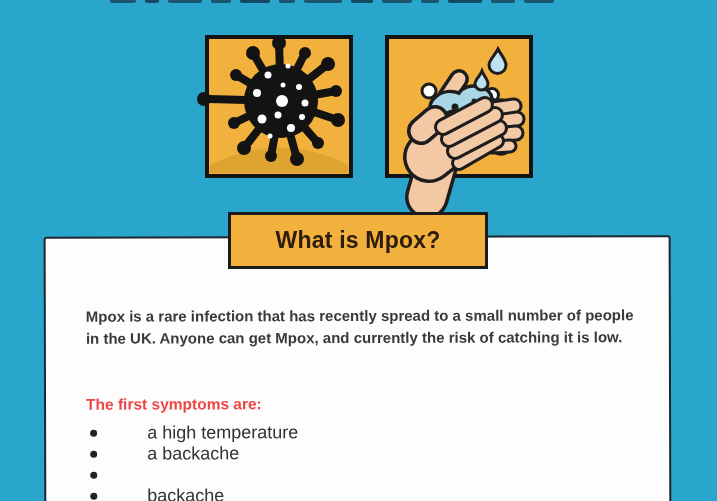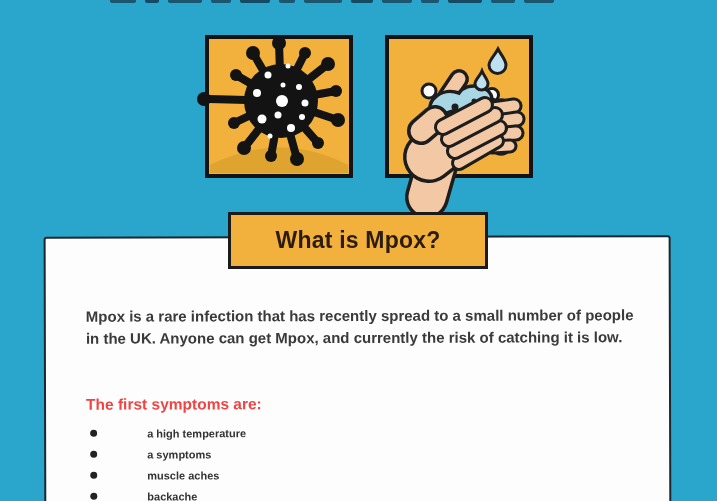--- a/index.html
+++ b/index.html
@@ -68,7 +68,7 @@
     margin-left:44px;flex:0 0 auto;
   }
   .symptoms-list .label{
-    margin-left:50px;font-size:11px;font-weight:bold;color:#333;
+    margin-left:50px;font-size:18px;font-weight:normal;color:#333;
   }
 </style>
 </head>

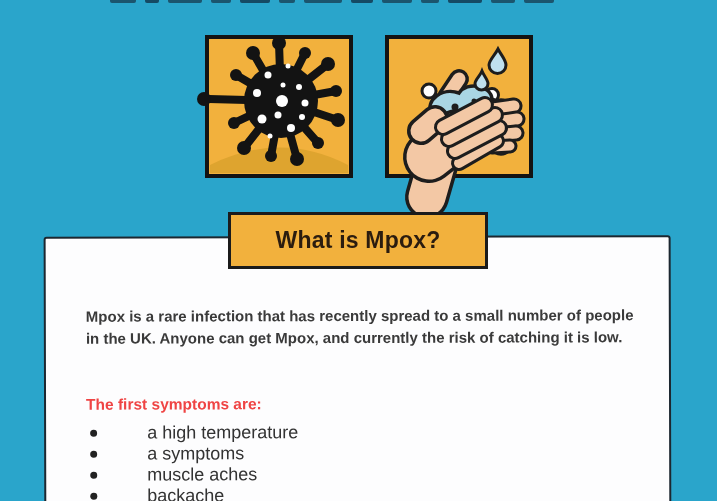--- a/index.html
+++ b/index.html
@@ -205,7 +205,7 @@
     </li>
     <li>
       <span class="dot"></span>
-      <span class="label">a symptoms</span>
+      <span class="label">a backache</span>
     </li>
     <li>
       <span class="dot"></span>

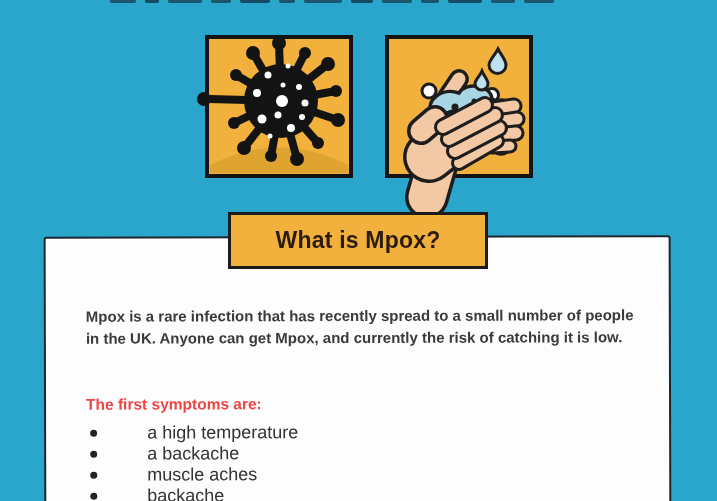--- a/index.html
+++ b/index.html
@@ -209,7 +209,6 @@
     </li>
     <li>
       <span class="dot"></span>
-      <span class="label">muscle aches</span>
     </li>
     <li>
       <span class="dot"></span>

